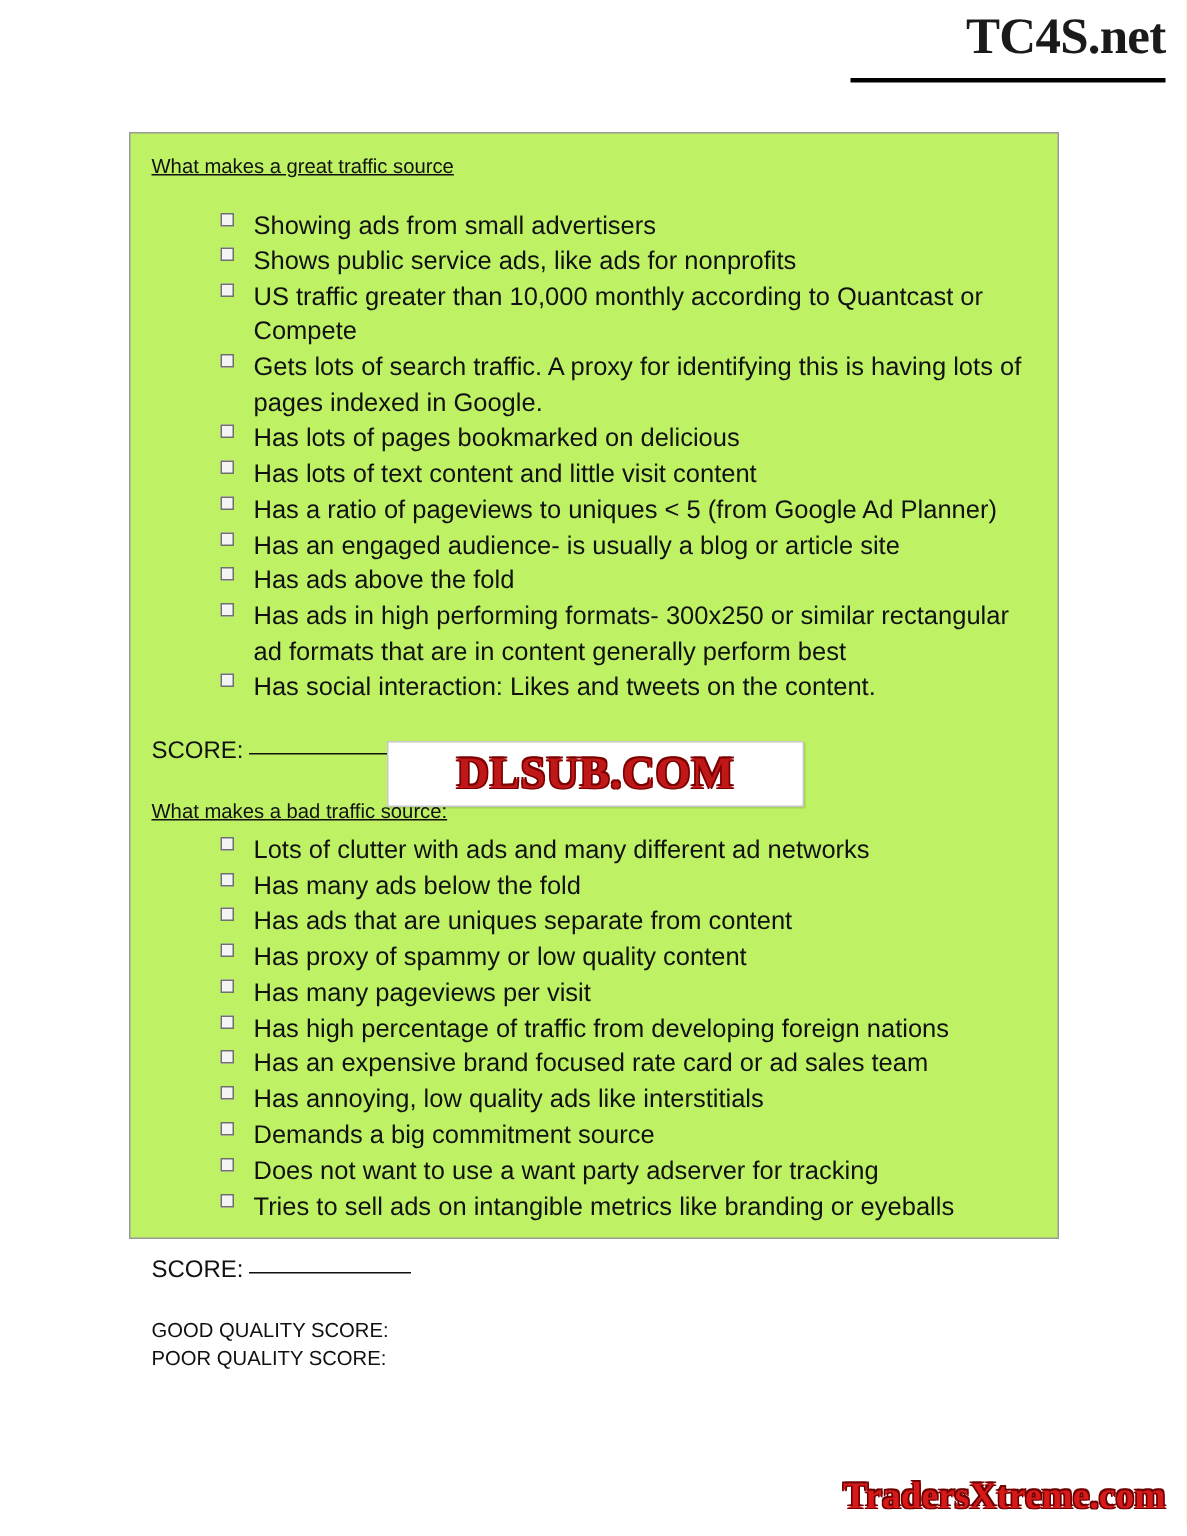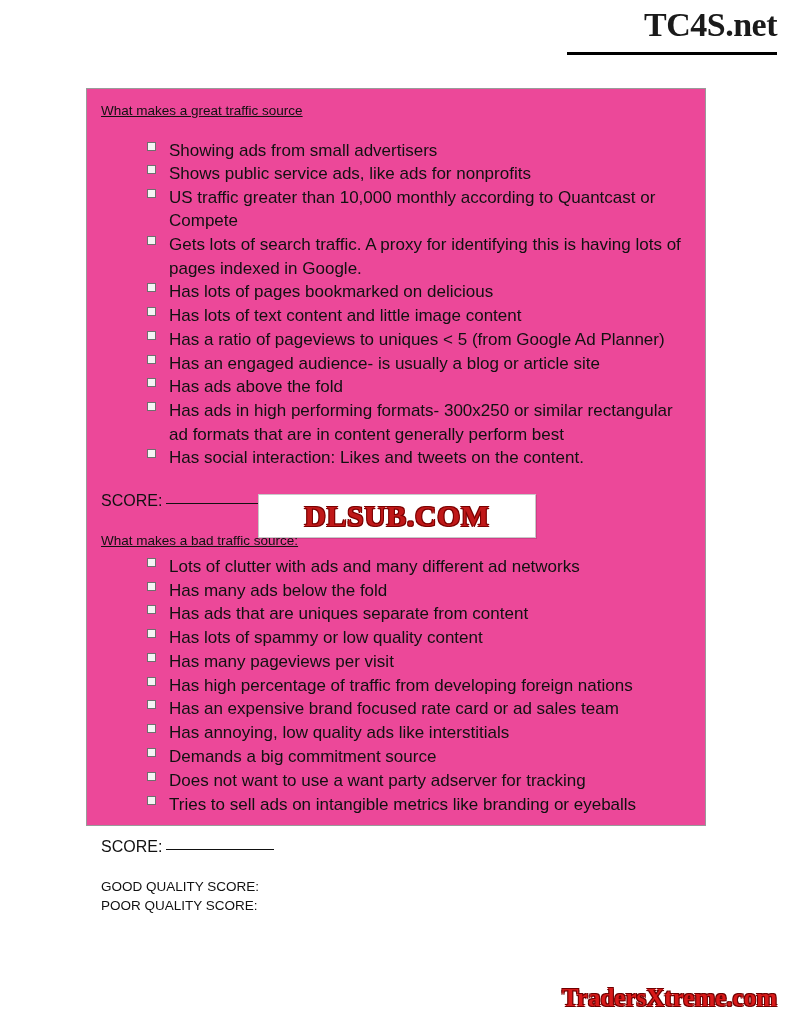--- a/index.html
+++ b/index.html
@@ -43,7 +43,7 @@
     top: 88px;
     width: 620px;
     height: 738px;
-    background: #ec4899;
+    background: #bef264;
     border: 1px solid #9a9a9a;
     box-sizing: border-box;
   }

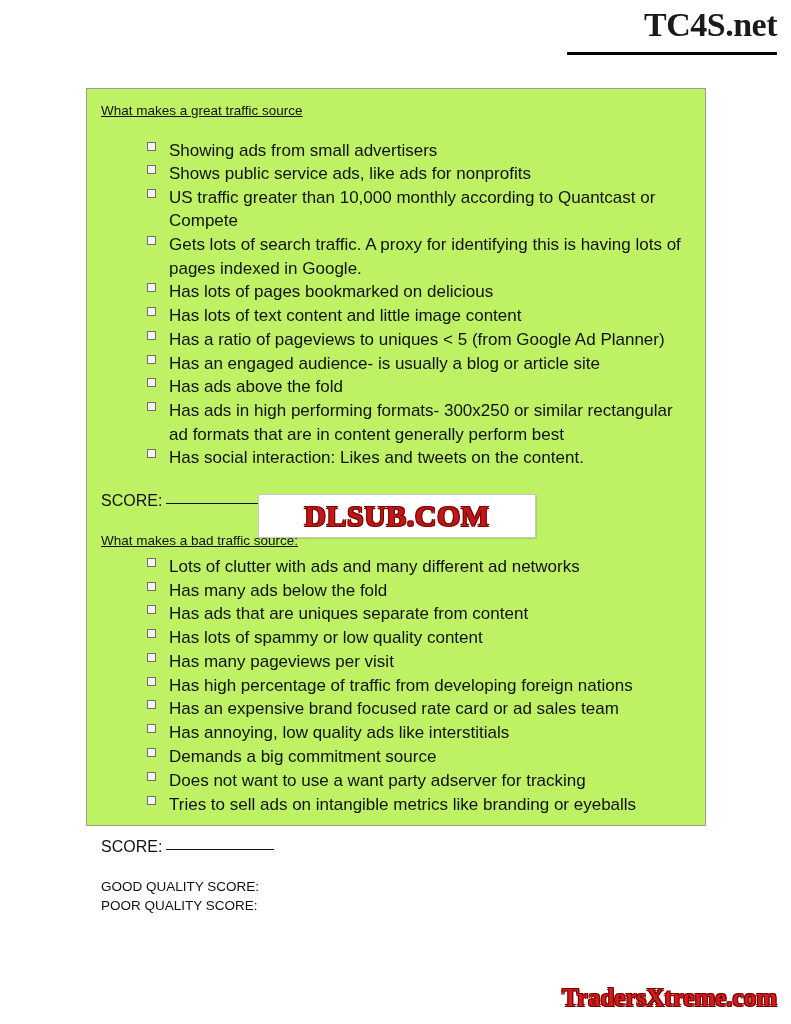--- a/index.html
+++ b/index.html
@@ -172,7 +172,7 @@
       <li><span class="box"></span><span>US traffic greater than 10,000 monthly according to Quantcast or Compete</span></li>
       <li><span class="box"></span><span>Gets lots of search traffic. A proxy for identifying this is having lots of pages indexed in Google.</span></li>
       <li><span class="box"></span><span>Has lots of pages bookmarked on delicious</span></li>
-      <li><span class="box"></span><span>Has lots of text content and little image content</span></li>
+      <li><span class="box"></span><span>Has lots of text content and little visit content</span></li>
       <li><span class="box"></span><span>Has a ratio of pageviews to uniques &lt; 5 (from Google Ad Planner)</span></li>
       <li><span class="box"></span><span>Has an engaged audience- is usually a blog or article site</span></li>
       <li><span class="box"></span><span>Has ads above the fold</span></li>

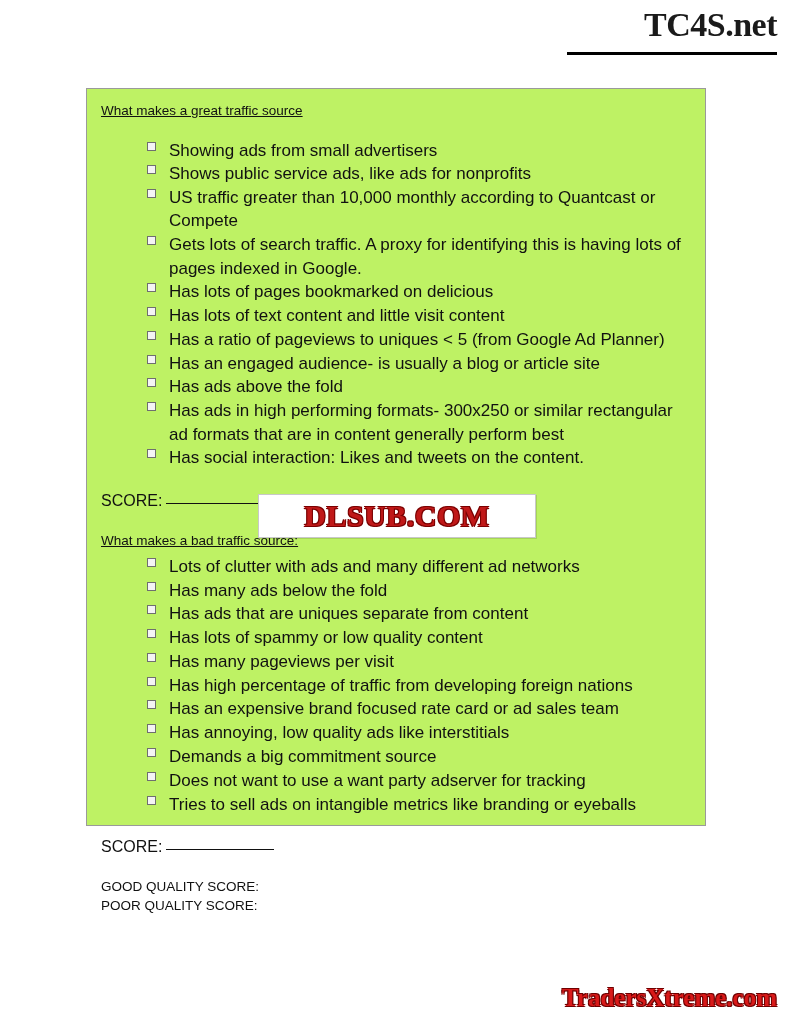--- a/index.html
+++ b/index.html
@@ -194,7 +194,7 @@
       <li><span class="box"></span><span>Lots of clutter with ads and many different ad networks</span></li>
       <li><span class="box"></span><span>Has many ads below the fold</span></li>
       <li><span class="box"></span><span>Has ads that are uniques separate from content</span></li>
-      <li><span class="box"></span><span>Has lots of spammy or low quality content</span></li>
+      <li><span class="box"></span><span>Has proxy of spammy or low quality content</span></li>
       <li><span class="box"></span><span>Has many pageviews per visit</span></li>
       <li><span class="box"></span><span>Has high percentage of traffic from developing foreign nations</span></li>
       <li><span class="box"></span><span>Has an expensive brand focused rate card or ad sales team</span></li>

